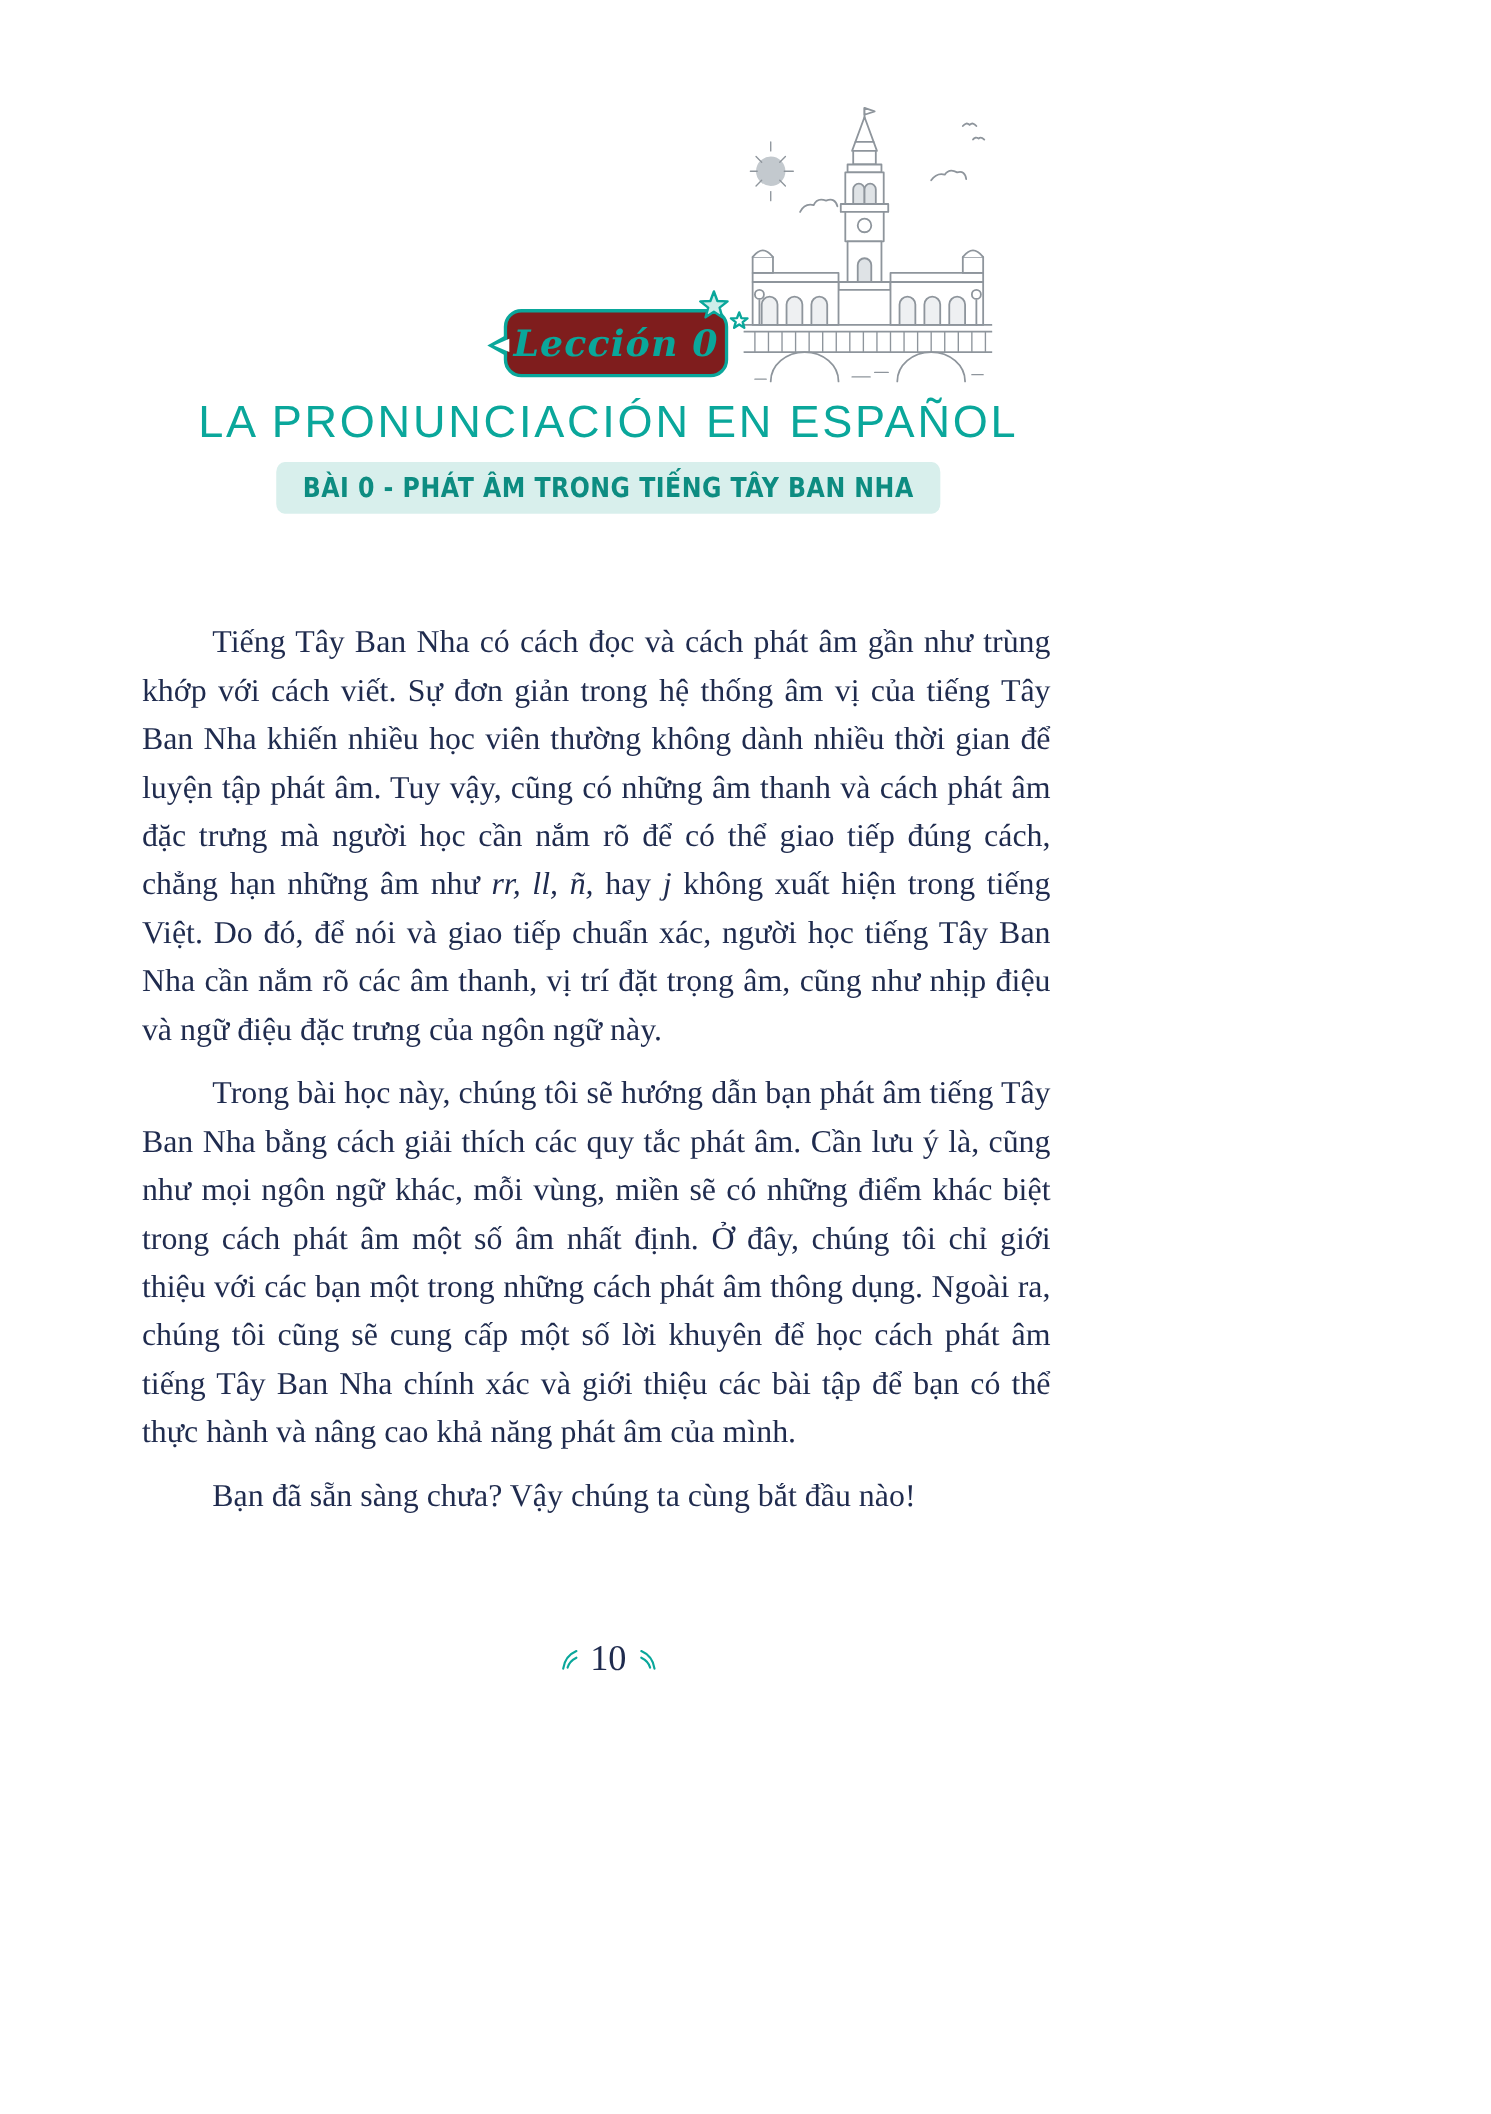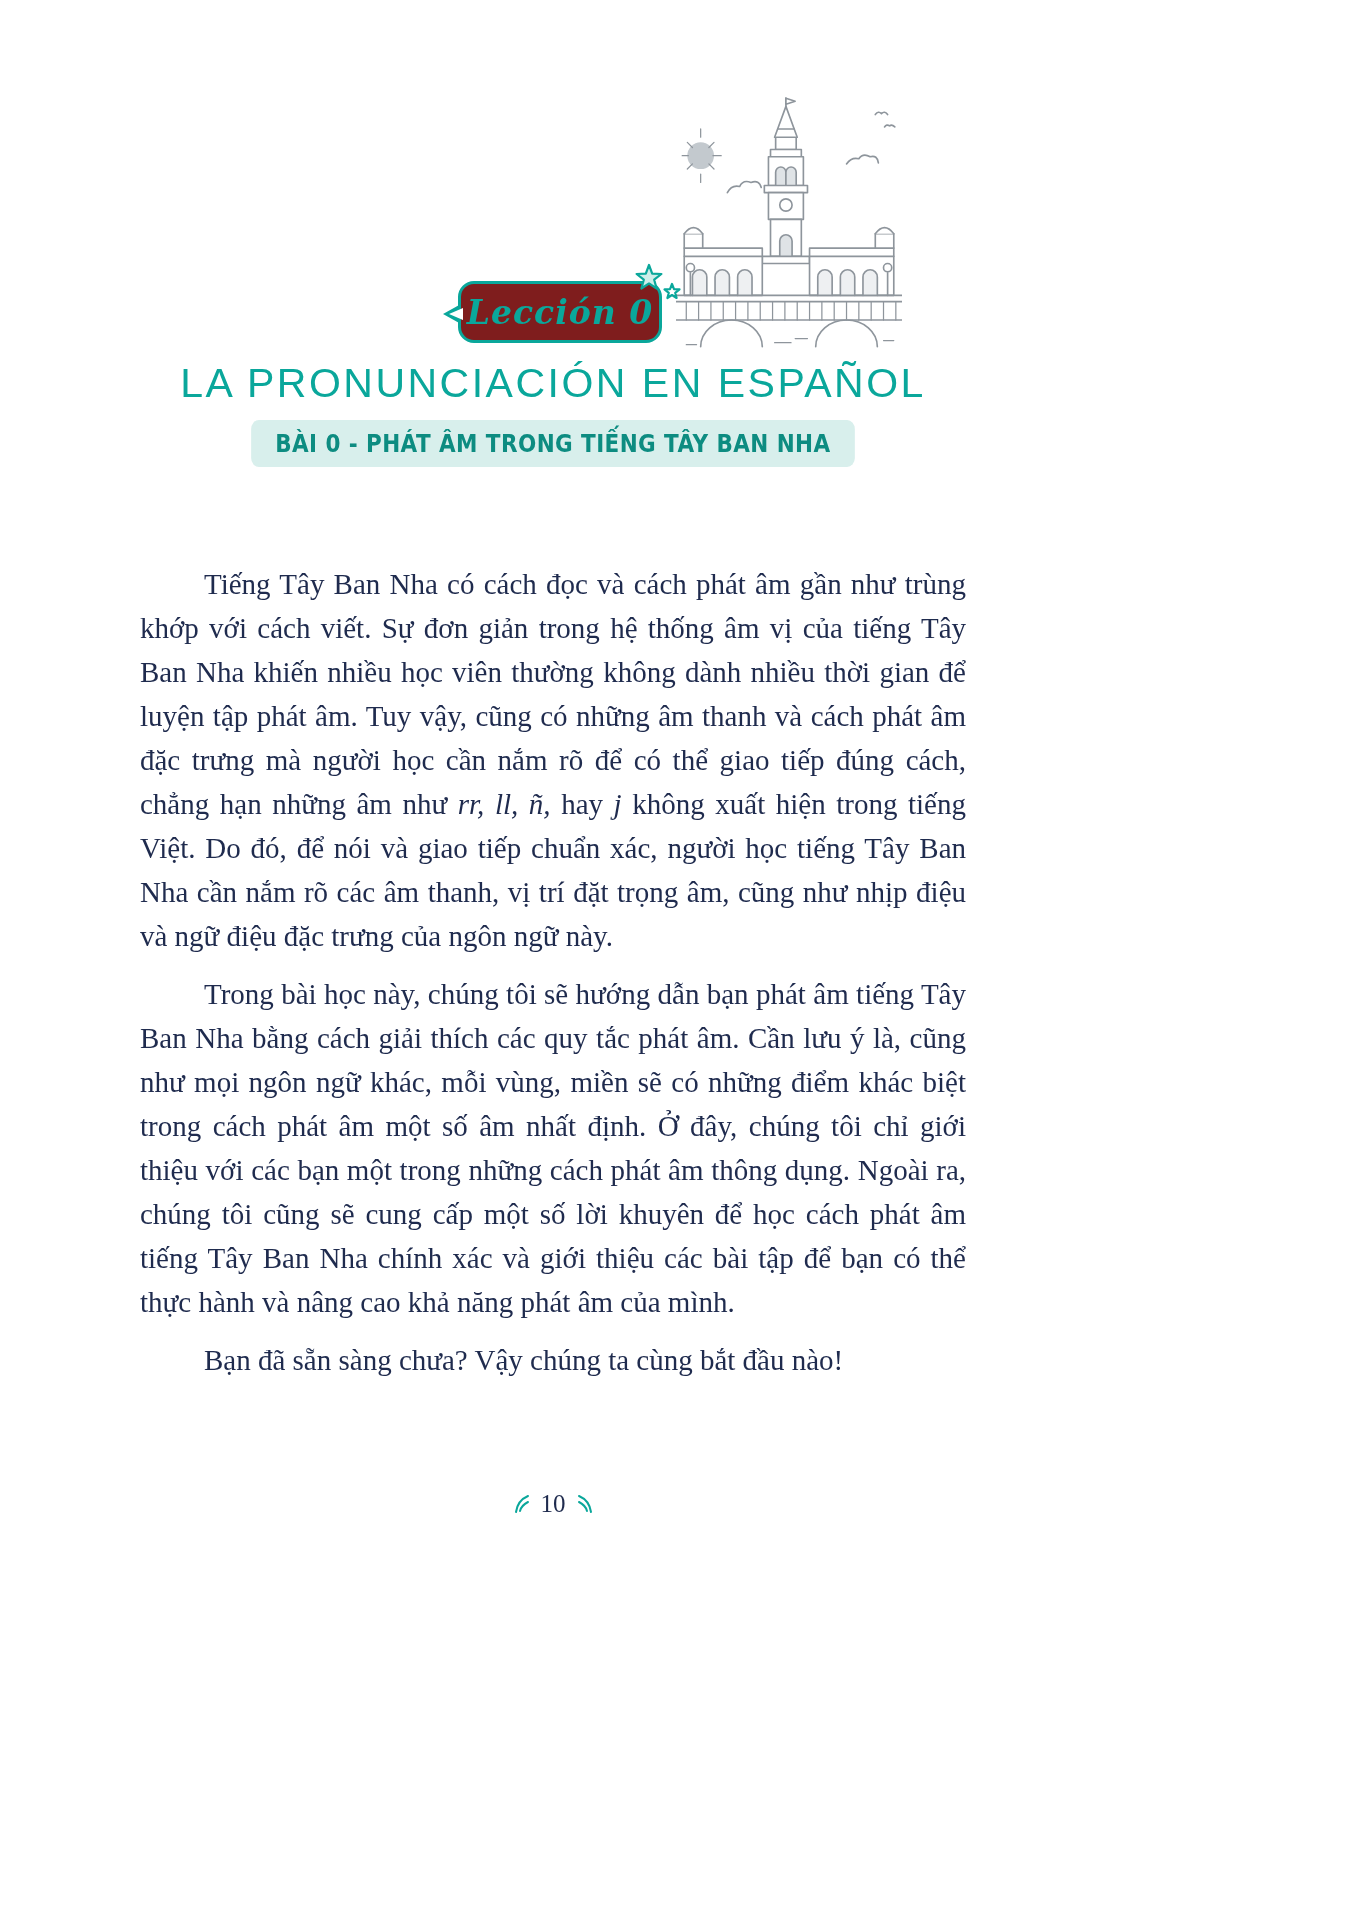--- a/index.html
+++ b/index.html
@@ -74,7 +74,7 @@
 
   
   .body-text {
-    position:absolute; left:140px; width:826px; top:562px;
+    position:absolute; left:129px; width:826px; top:562px;
     font-size:29px; line-height:44px;
     text-align:justify;
   }

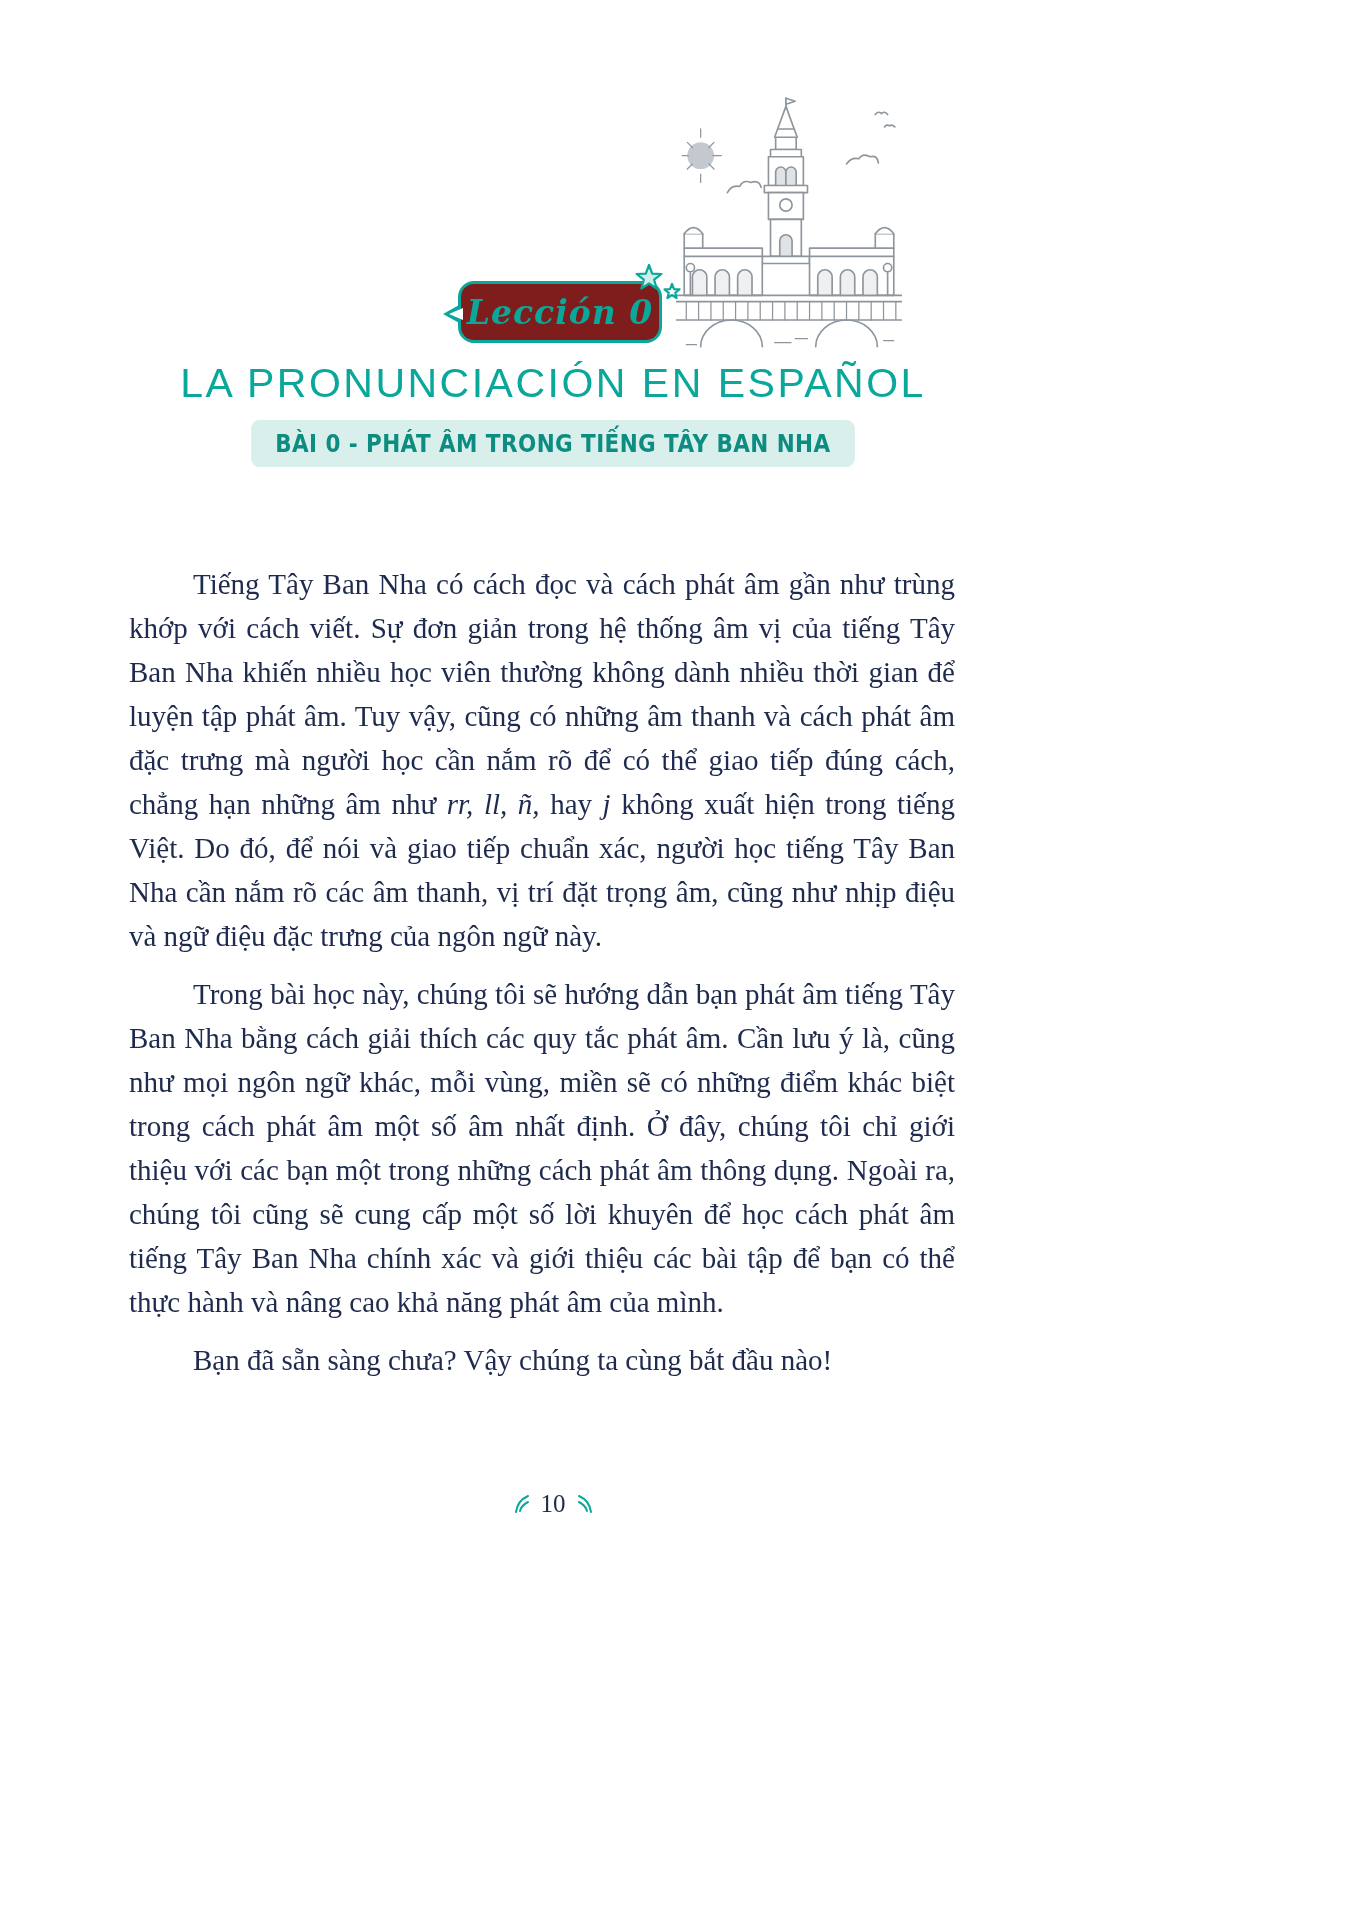--- a/index.html
+++ b/index.html
@@ -87,7 +87,7 @@
     display:flex; align-items:center; justify-content:center; gap:10px;
   }
   .page-number {
-    font-size:25px; color:var(--ink,#1f2b4e);
+    font-size:33px; color:var(--ink,#1f2b4e);
     font-family:"Liberation Serif","DejaVu Serif",serif;
   }
   .ornament svg { display:block; }

